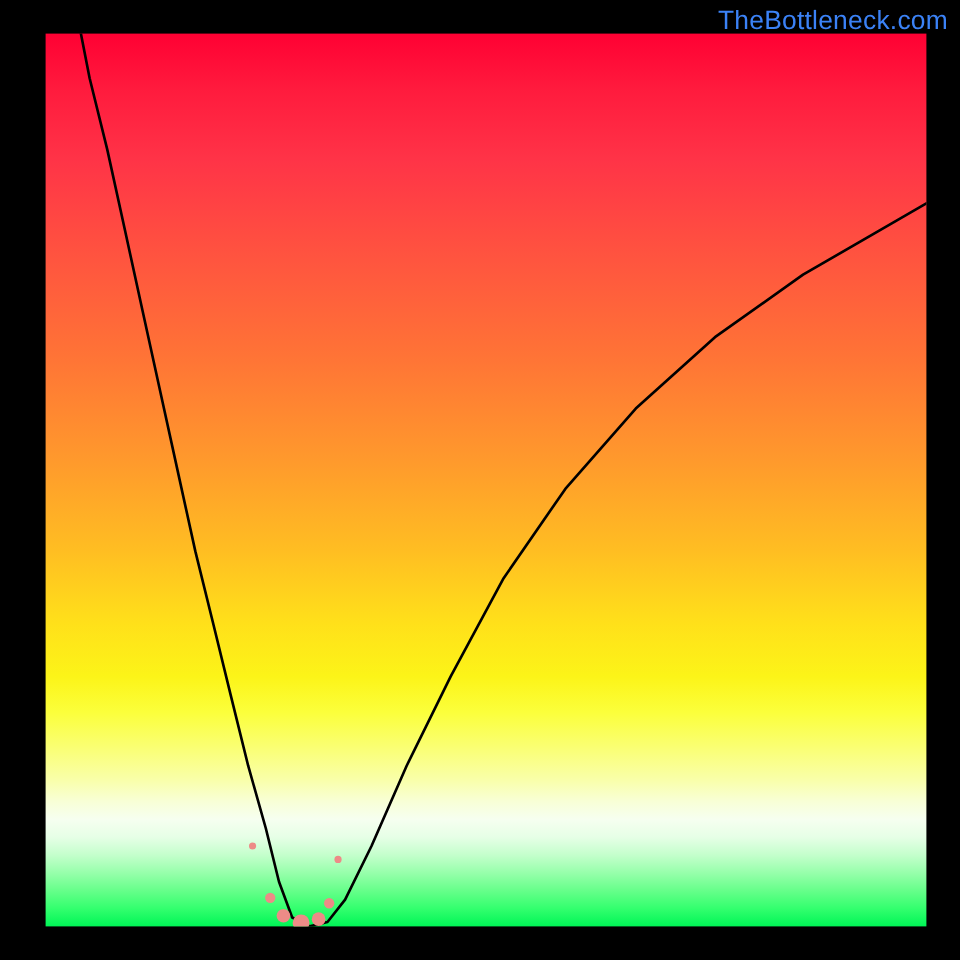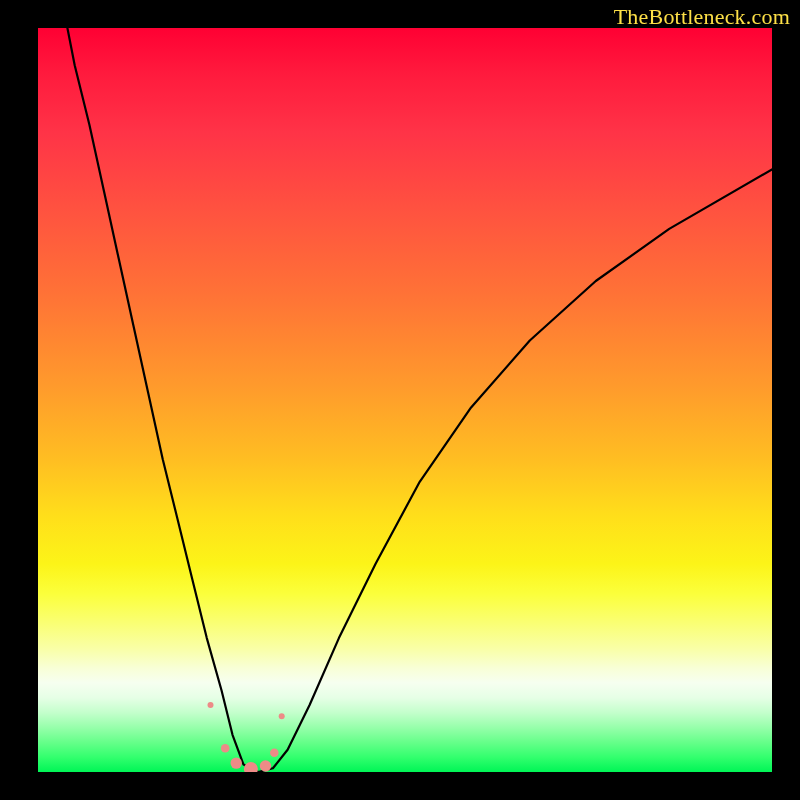--- a/index.html
+++ b/index.html
@@ -21,12 +21,11 @@
     position: absolute;
     top: 4px;
     right: 10px;
-    color: #fde047;
+    color: #3b82f6;
     font-size: 22px;
     font-weight: 500;
     letter-spacing: 0.2px;
     z-index: 50;
-    font-family: Liberation Serif, serif;
   }
   .plot {
     position: absolute;

